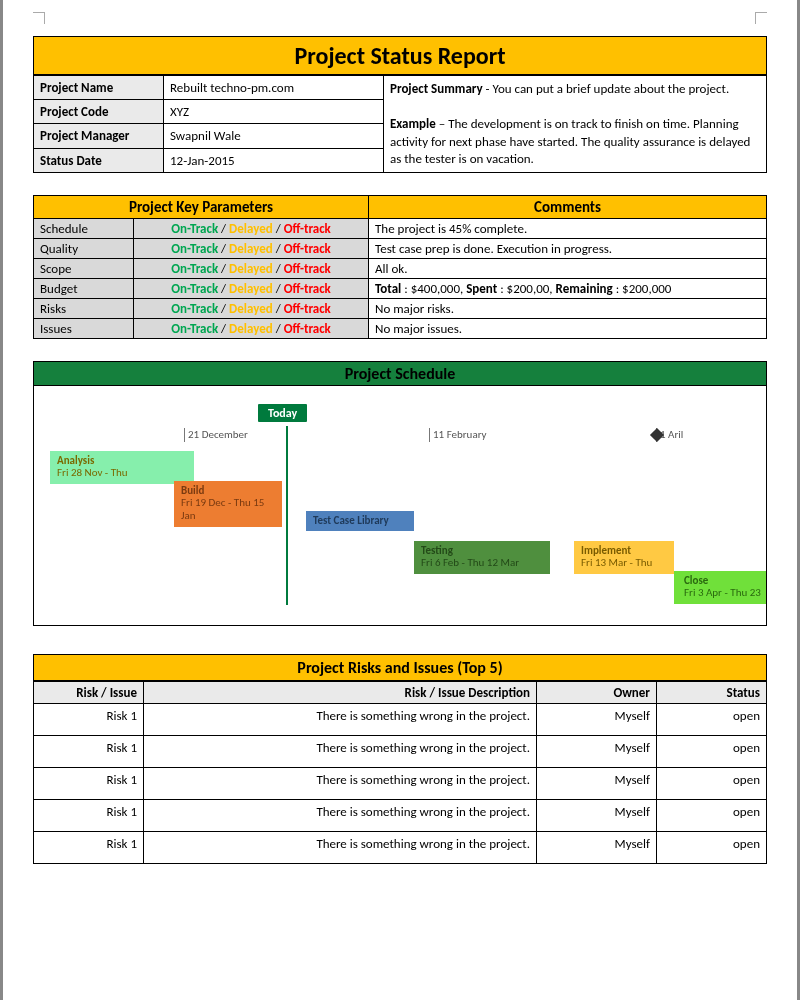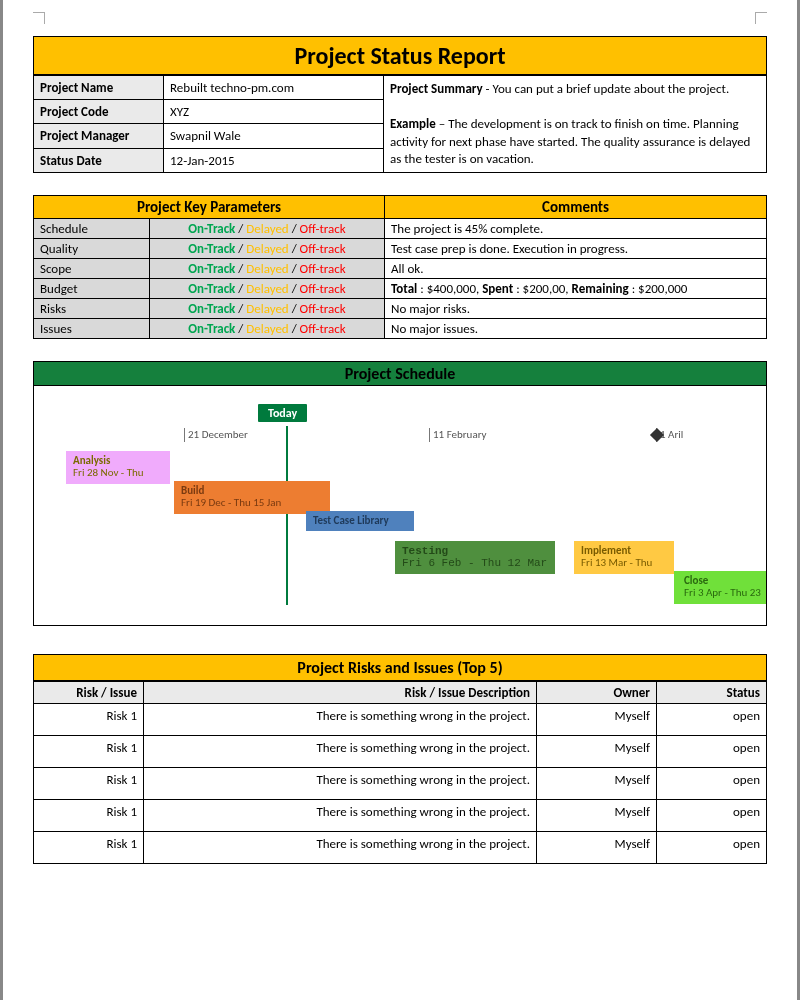--- a/index.html
+++ b/index.html
@@ -71,7 +71,7 @@
     font-size: 15px;
   }
   .params-table td { padding: 2px 6px; }
-  .params-table td.pname { background: #d9d9d9; width: 116px; }
+  .params-table td.pname { background: #d9d9d9; width: 100px; }
   .params-table td.pstatus { background: #d9d9d9; text-align: center; width: 235px; }
   .ontrack { color: #00a651; font-weight: bold; }
   .delayed { color: #ffc000; font-weight: normal; }

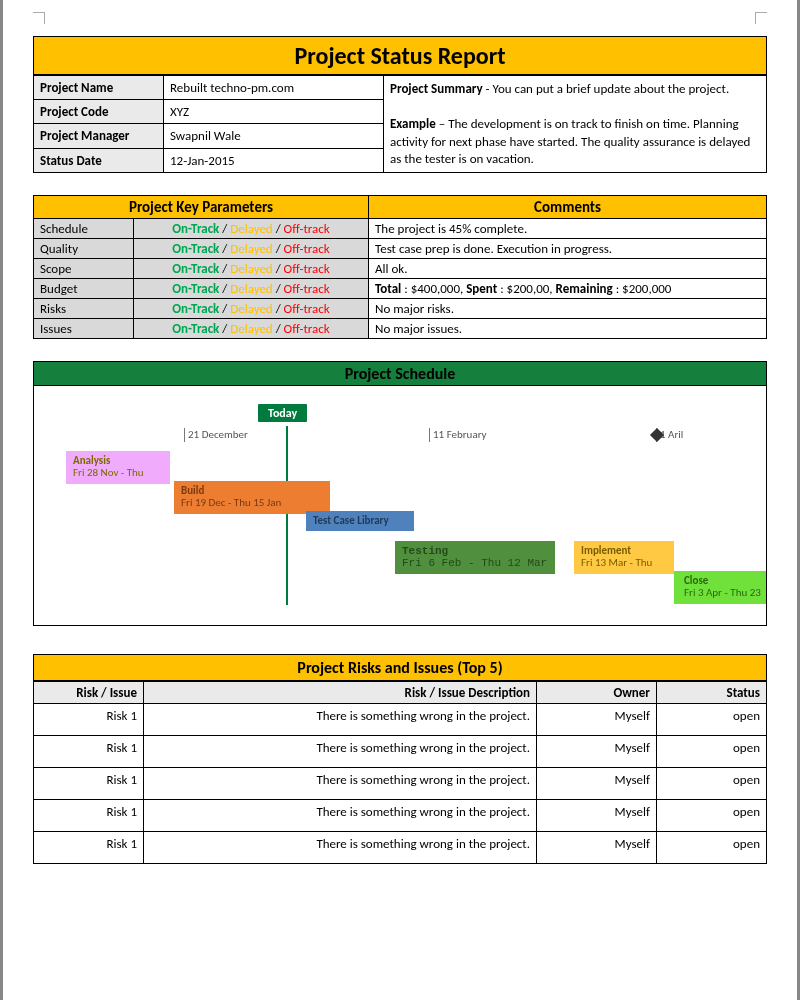--- a/index.html
+++ b/index.html
@@ -74,7 +74,7 @@
   .params-table td.pname { background: #d9d9d9; width: 100px; }
   .params-table td.pstatus { background: #d9d9d9; text-align: center; width: 235px; }
   .ontrack { color: #00a651; font-weight: bold; }
-  .delayed { color: #ffc000; font-weight: normal; }
+  .delayed { color: #ffc000; font-weight: bold; }
   .offtrack { color: #ff0000; font-weight: normal; }
 
   .sched-title {

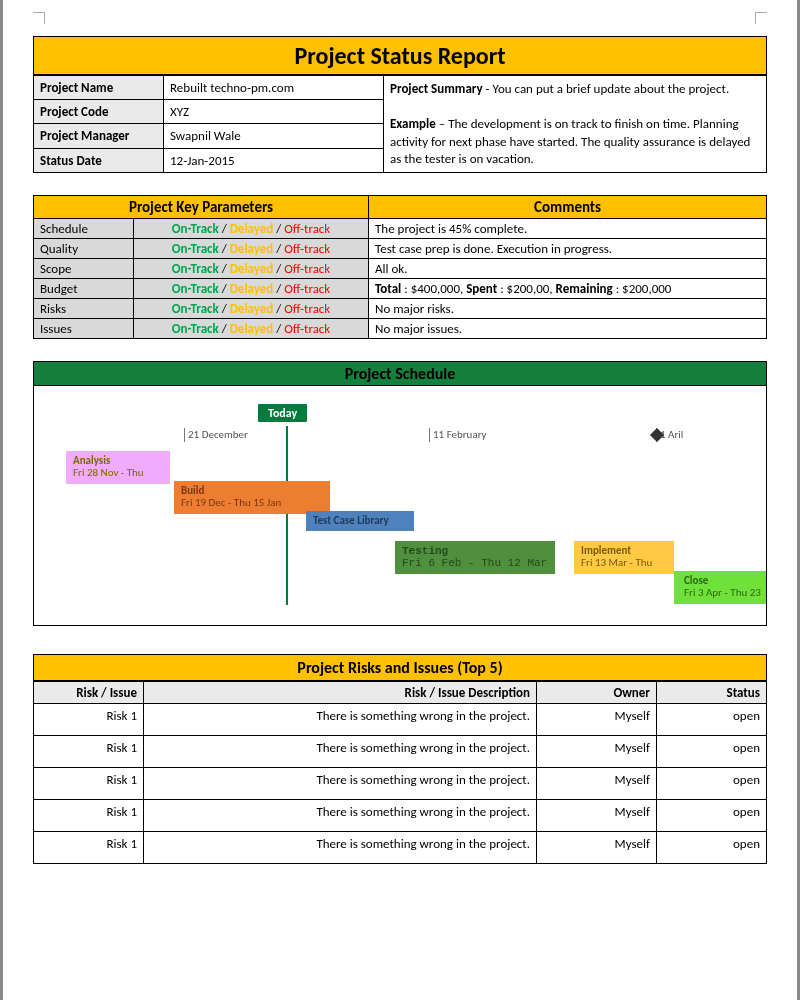--- a/index.html
+++ b/index.html
@@ -75,7 +75,7 @@
   .params-table td.pstatus { background: #d9d9d9; text-align: center; width: 235px; }
   .ontrack { color: #00a651; font-weight: bold; }
   .delayed { color: #ffc000; font-weight: bold; }
-  .offtrack { color: #ff0000; font-weight: normal; }
+  .offtrack { color: #ff0000; font-weight: bold; }
 
   .sched-title {
     background: #15803d;

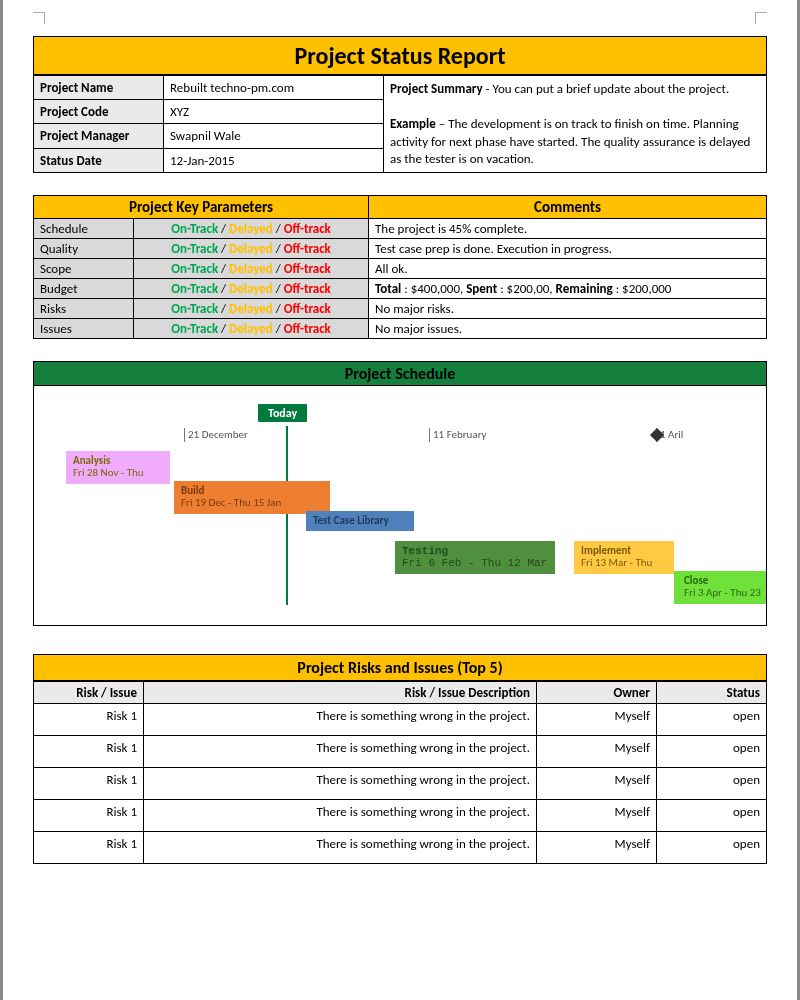--- a/index.html
+++ b/index.html
@@ -239,7 +239,7 @@
         <div class="axis-tick" style="left: 395px;">11 February</div>
         <div class="axis-tick" style="left: 622px;">1  Aril</div>
         <div class="milestone-diamond" style="left: 618px; top: 44px;"></div>
-        <div class="gantt-bar" style="left: 32px; top: 65px; width: 104px; background: #f0abfc; color: rgb(122, 106, 0);"><b>Analysis</b><span>Fri 28 Nov - Thu</span></div>
+        <div class="gantt-bar" style="left: 16px; top: 65px; width: 144px; background: #86efac; color: rgb(122, 106, 0);"><b>Analysis</b><span>Fri 28 Nov - Thu</span></div>
         <div class="gantt-bar" style="left: 140px; top: 95px; width: 156px; background: rgb(237, 125, 49); color: rgb(122, 58, 16);"><b>Build</b><span>Fri 19 Dec - Thu 15 Jan</span></div>
         <div class="gantt-bar" style="left: 272px; top: 125px; width: 108px; background: rgb(79, 129, 189); color: rgb(31, 58, 90);">
           <b>Test Case Library</b>

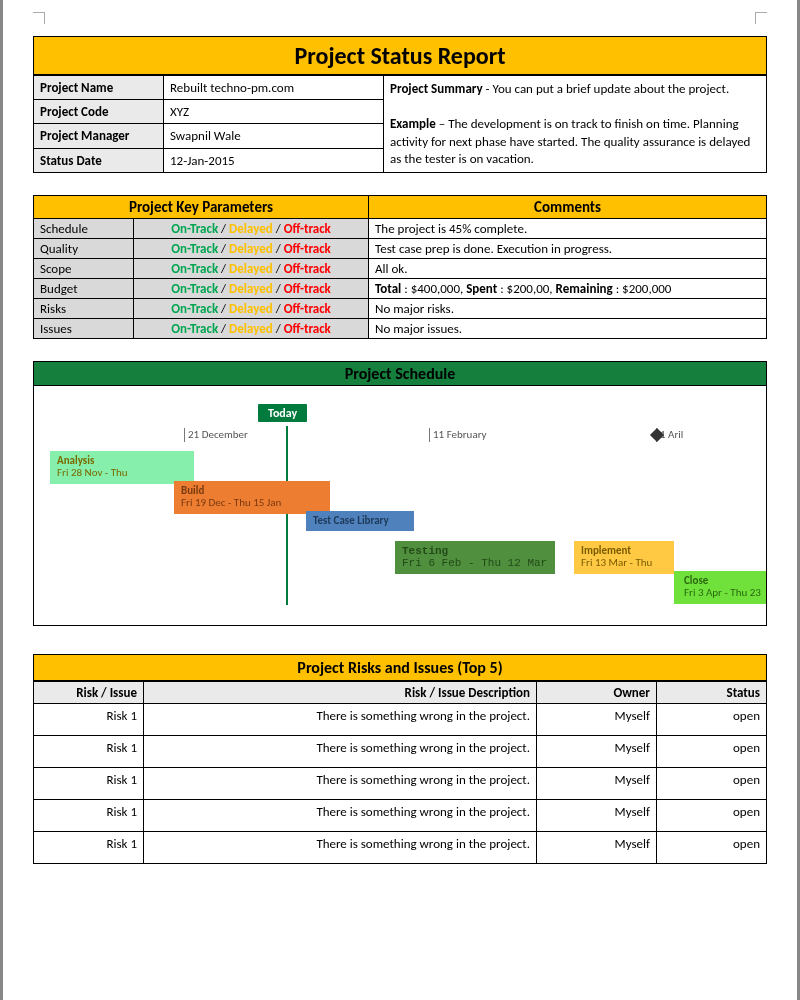--- a/index.html
+++ b/index.html
@@ -240,7 +240,7 @@
         <div class="axis-tick" style="left: 622px;">1  Aril</div>
         <div class="milestone-diamond" style="left: 618px; top: 44px;"></div>
         <div class="gantt-bar" style="left: 16px; top: 65px; width: 144px; background: #86efac; color: rgb(122, 106, 0);"><b>Analysis</b><span>Fri 28 Nov - Thu</span></div>
-        <div class="gantt-bar" style="left: 140px; top: 95px; width: 156px; background: rgb(237, 125, 49); color: rgb(122, 58, 16);"><b>Build</b><span>Fri 19 Dec - Thu 15 Jan</span></div>
+        <div class="gantt-bar" style="left: 140px; top: 95px; width: 108px; background: rgb(237, 125, 49); color: rgb(122, 58, 16);"><b>Build</b><span>Fri 19 Dec - Thu 15 Jan</span></div>
         <div class="gantt-bar" style="left: 272px; top: 125px; width: 108px; background: rgb(79, 129, 189); color: rgb(31, 58, 90);">
           <b>Test Case Library</b>
         </div>

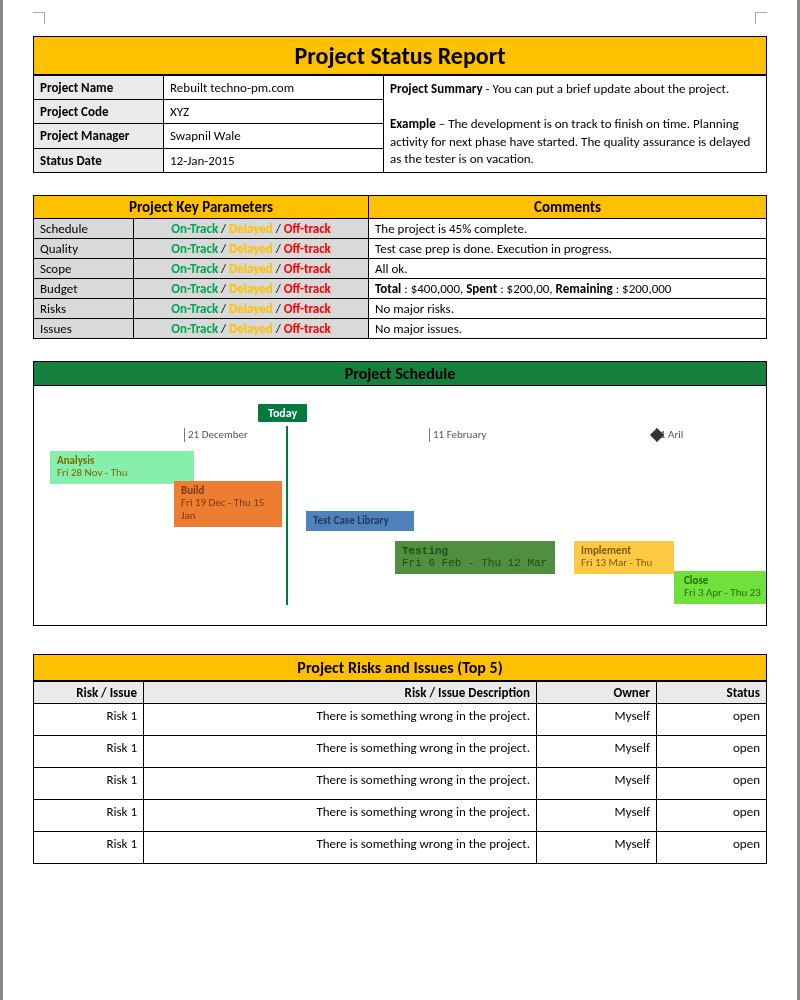--- a/index.html
+++ b/index.html
@@ -244,7 +244,7 @@
         <div class="gantt-bar" style="left: 272px; top: 125px; width: 108px; background: rgb(79, 129, 189); color: rgb(31, 58, 90);">
           <b>Test Case Library</b>
         </div>
-        <div class="gantt-bar" style="left: 361px; top: 155px; width: 160px; background: rgb(79, 143, 62); color: rgb(35, 74, 24); font-family: Liberation Mono, monospace;"><b>Testing</b><span>Fri 6 Feb - Thu 12 Mar</span></div>
+        <div class="gantt-bar" style="left: 380px; top: 155px; width: 136px; background: rgb(79, 143, 62); color: rgb(35, 74, 24);"><b>Testing</b><span>Fri 6 Feb - Thu 12 Mar</span></div>
         <div class="gantt-bar" style="left: 540px; top: 155px; width: 100px; background: rgb(255, 201, 67); color: rgb(122, 92, 0);"><b>Implement</b><span>Fri 13 Mar - Thu</span></div>
         <div class="gantt-bar" style="left: 640px; top: 185px; width: 95px; background: rgb(112, 224, 58); color: rgb(42, 106, 15); padding-left: 9px;"><b>Close</b><span>Fri 3 Apr - Thu 23</span></div>
       </div>

